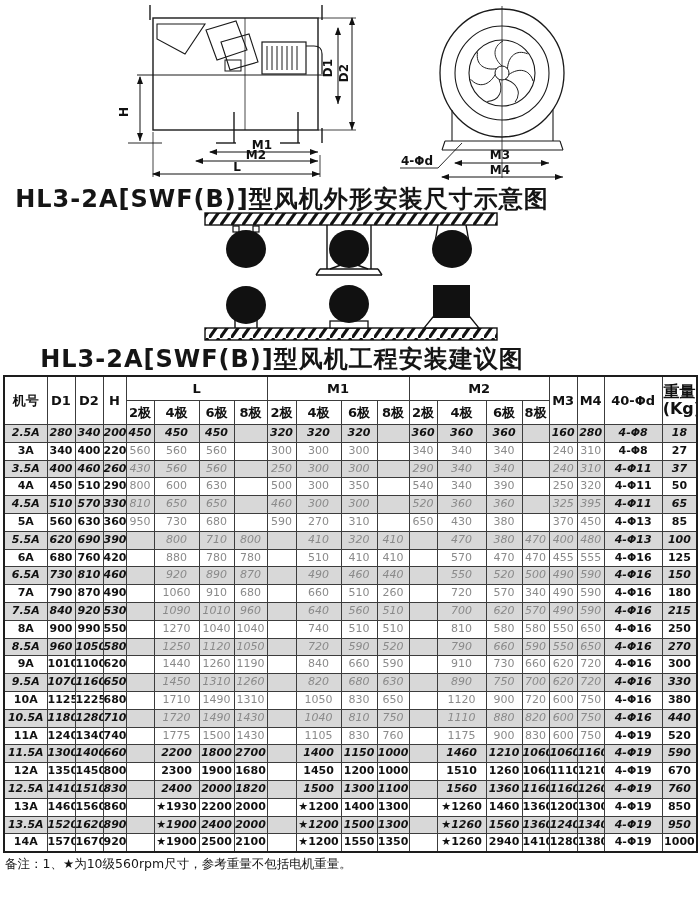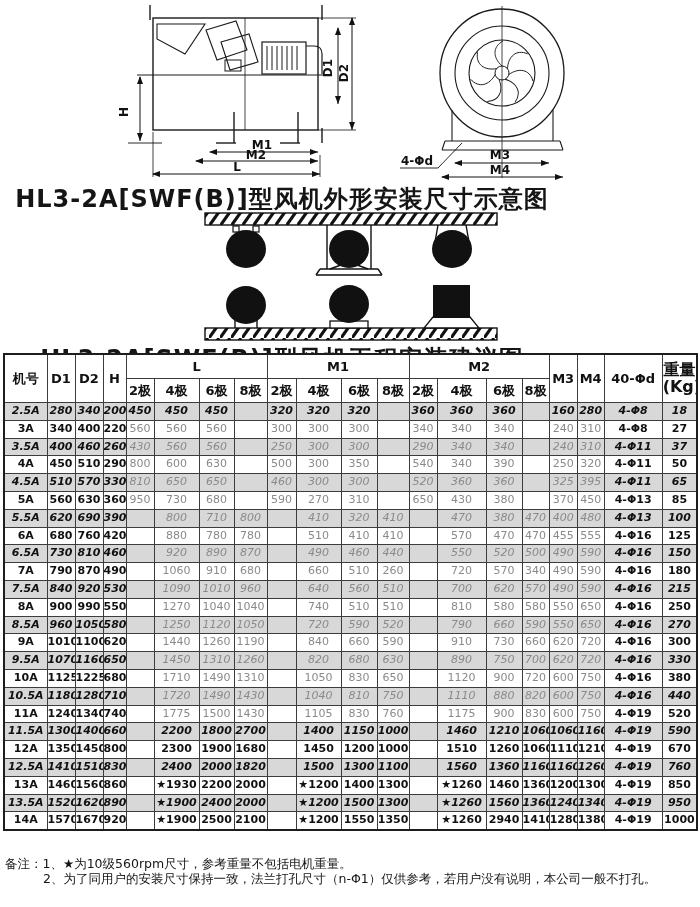--- a/index.html
+++ b/index.html
@@ -13,7 +13,7 @@
              font-weight:bold;letter-spacing:1px;white-space:nowrap;color:#151515;}
   #title1{top:183px;}
   #title2{top:343px;text-align:center;}
-  table.spec{position:absolute;left:3px;top:353px;width:693px;border-collapse:collapse;
+  table.spec{position:absolute;left:3px;top:375px;width:693px;border-collapse:collapse;
              table-layout:fixed;border:2px solid #1d1d1d;}
   table.spec th,table.spec td{border:1px solid #3c3c3c;text-align:center;padding:0;
              white-space:nowrap;overflow:hidden;}

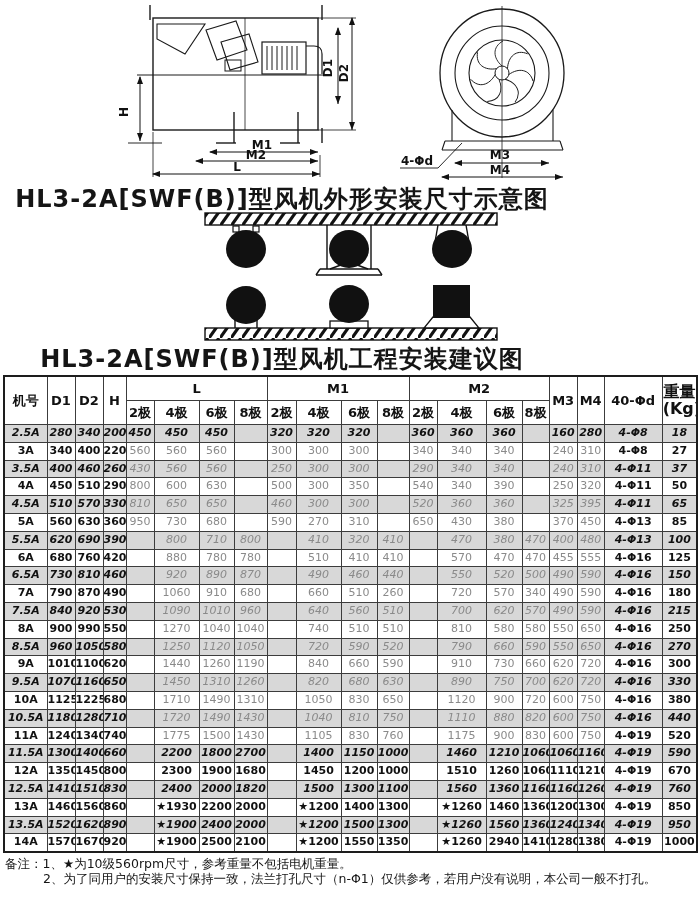--- a/index.html
+++ b/index.html
@@ -798,7 +798,6 @@
 
   <div class="notes">
     <div><span>备注：</span><span>1、★为10级560rpm尺寸，参考重量不包括电机重量。</span></div>
-    <div class="note-ind">2、为了同用户的安装尺寸保持一致，法兰打孔尺寸（n-Φ1）仅供参考，若用户没有说明，本公司一般不打孔。</div>
   </div>
 
 </div>

